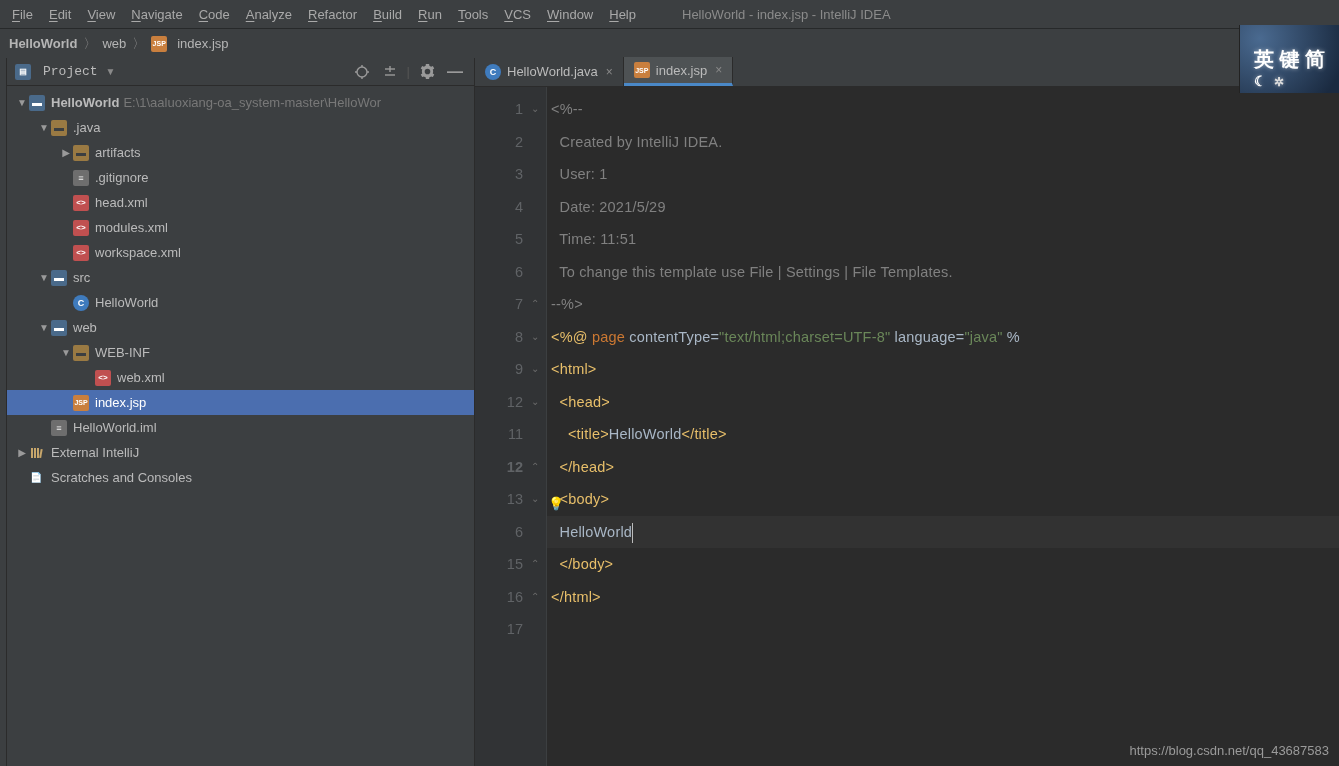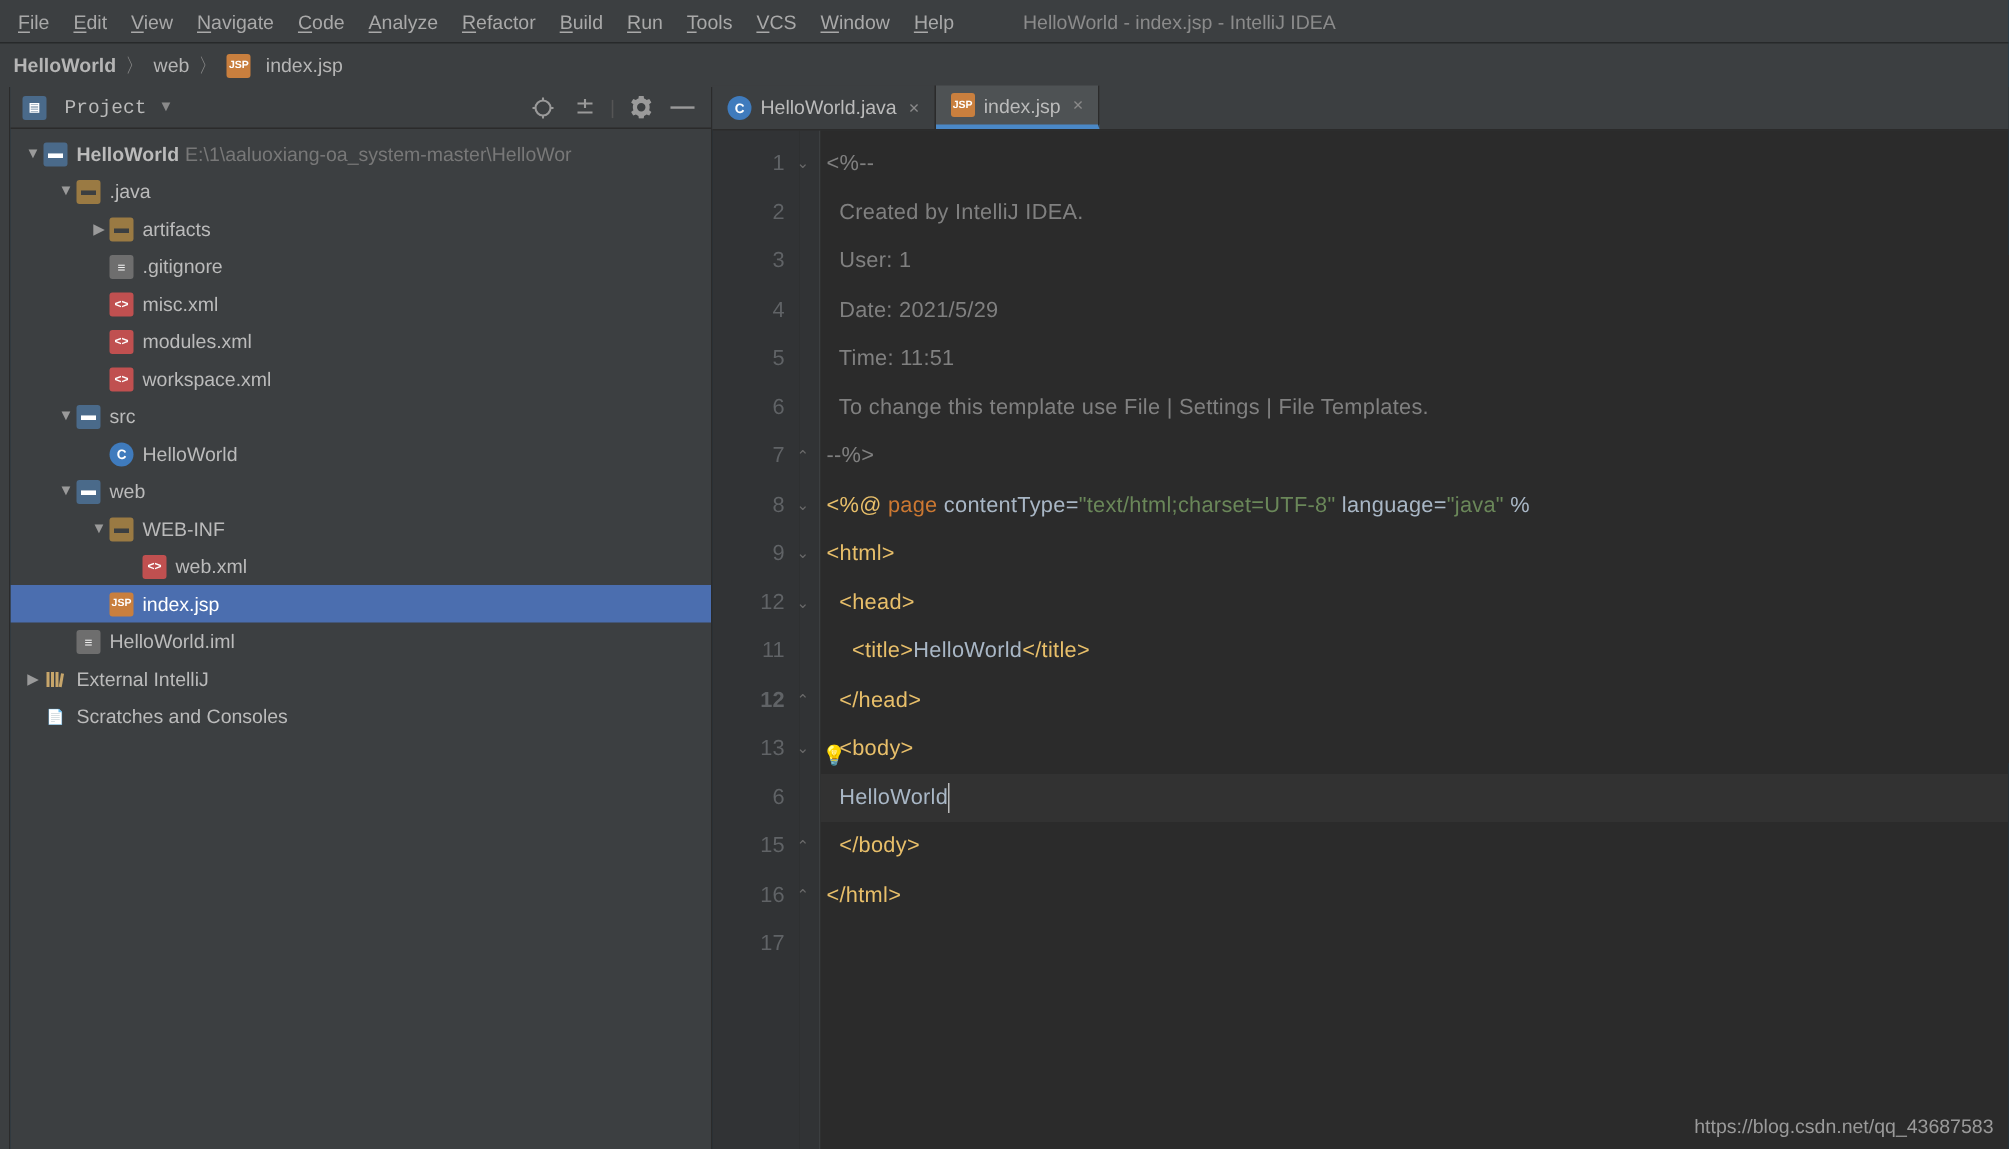--- a/index.html
+++ b/index.html
@@ -274,6 +274,11 @@
 
   <div class="watermark">https://blog.csdn.net/qq_43687583</div>
 
+  <div class="overlay-badge">
+    <span>英 键 简</span>
+    <span class="moon">☾</span>
+    <span class="gear">✲</span>
+  </div>
 
 </div>
 

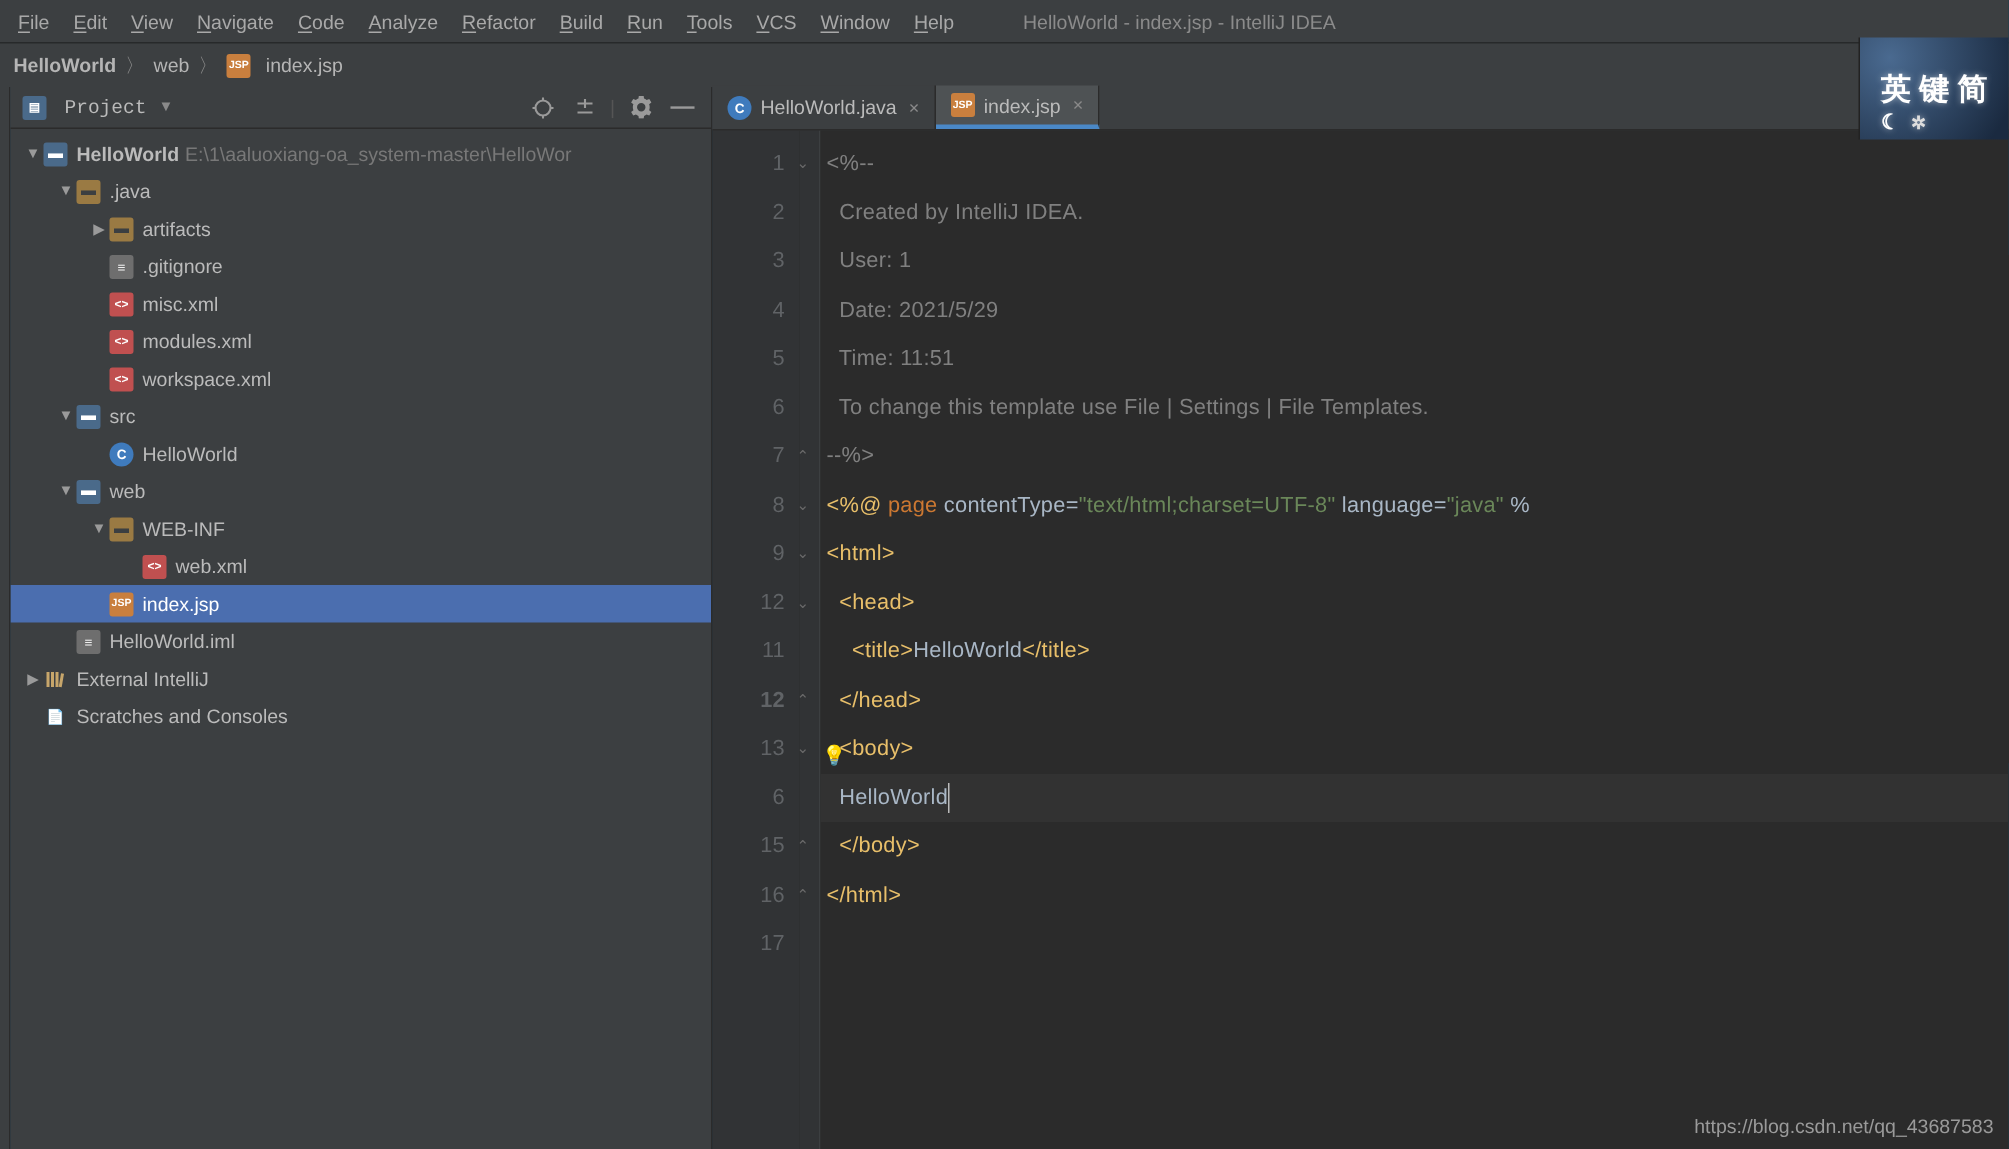--- a/index.html
+++ b/index.html
@@ -156,7 +156,7 @@
           <div class="tree-row" style="padding-left: 52px;">
             <span class="exp"></span>
             <span class="file-ico ico-xml">&lt;&gt;</span>
-            <span class="name">misc.xml</span>
+            <span class="name">head.xml</span>
           </div>
           <div class="tree-row" style="padding-left: 52px;">
             <span class="exp"></span>

